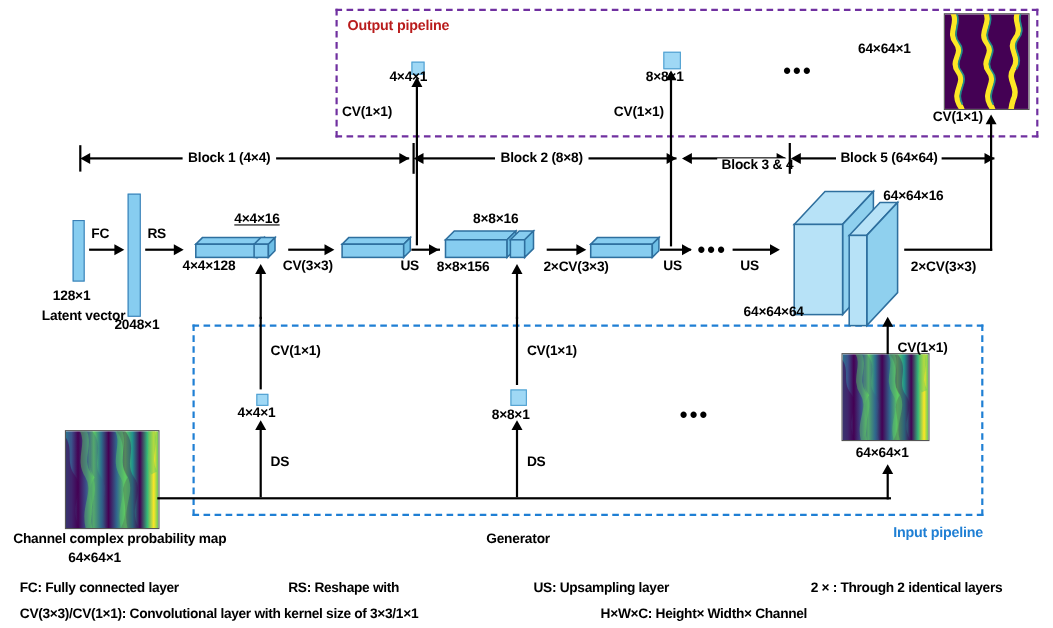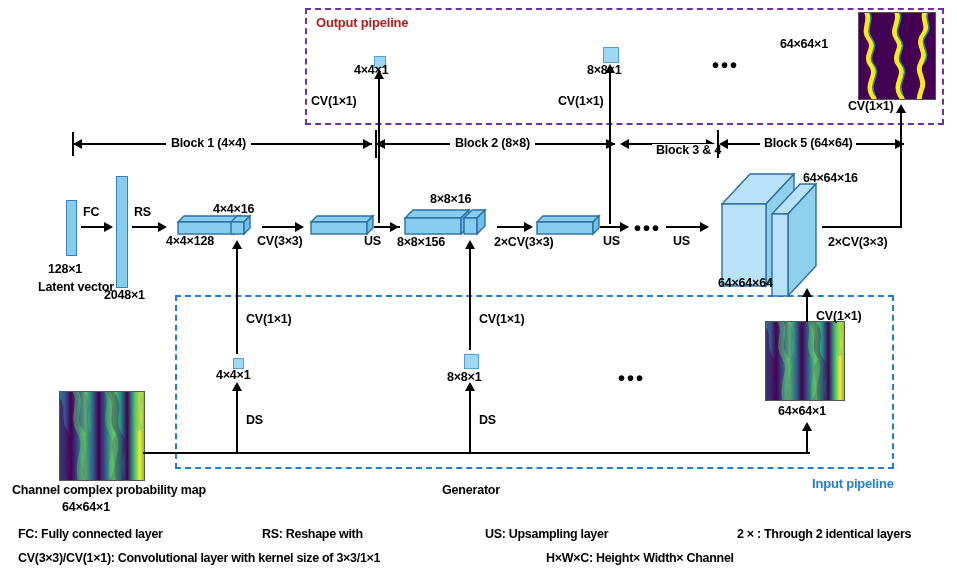--- a/index.html
+++ b/index.html
@@ -149,7 +149,7 @@
     <rect x="3" y="10" width="13" height="12" fill="#87cdf0" stroke="#2e6f9e" stroke-width="1.4"></rect>
     <polygon points="16,10 22,4 22,16 16,22" fill="#6fbfe6" stroke="#2e6f9e" stroke-width="1.4"></polygon>
   </svg>
-  <div class="txt" style="left:213px; top:203px;">4×4×16</div>
+  <div class="txt" style="left:213px; top:193px;text-decoration:underline;">4×4×16</div>
   <div class="txt" style="left:166px; top:235px;">4×4×128</div>
 
   <div class="hline" style="left:262px; top:226px; width:36px;"></div>

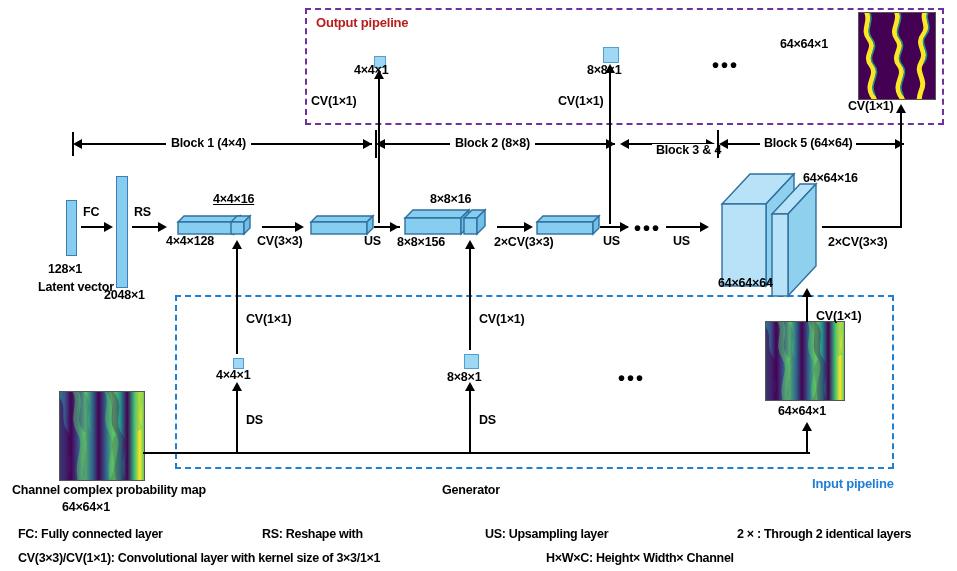--- a/index.html
+++ b/index.html
@@ -210,7 +210,7 @@
     <rect x="58" y="48" width="16" height="82" fill="#b7e2f7" stroke="#2e6f9e" stroke-width="1.4"></rect>
   </svg>
   <div class="txt" style="left:803px; top:172px;">64×64×16</div>
-  <div class="txt" style="left:676px; top:277px;margin-left:42px;">64×64×64</div>
+  <div class="txt" style="left:676px; top:277px;">64×64×64</div>
 
   <div class="hline" style="left:822px; top:226px; width:80px;"></div>
   <div class="vline" style="left:900px; top:112px; height:116px;"></div>

